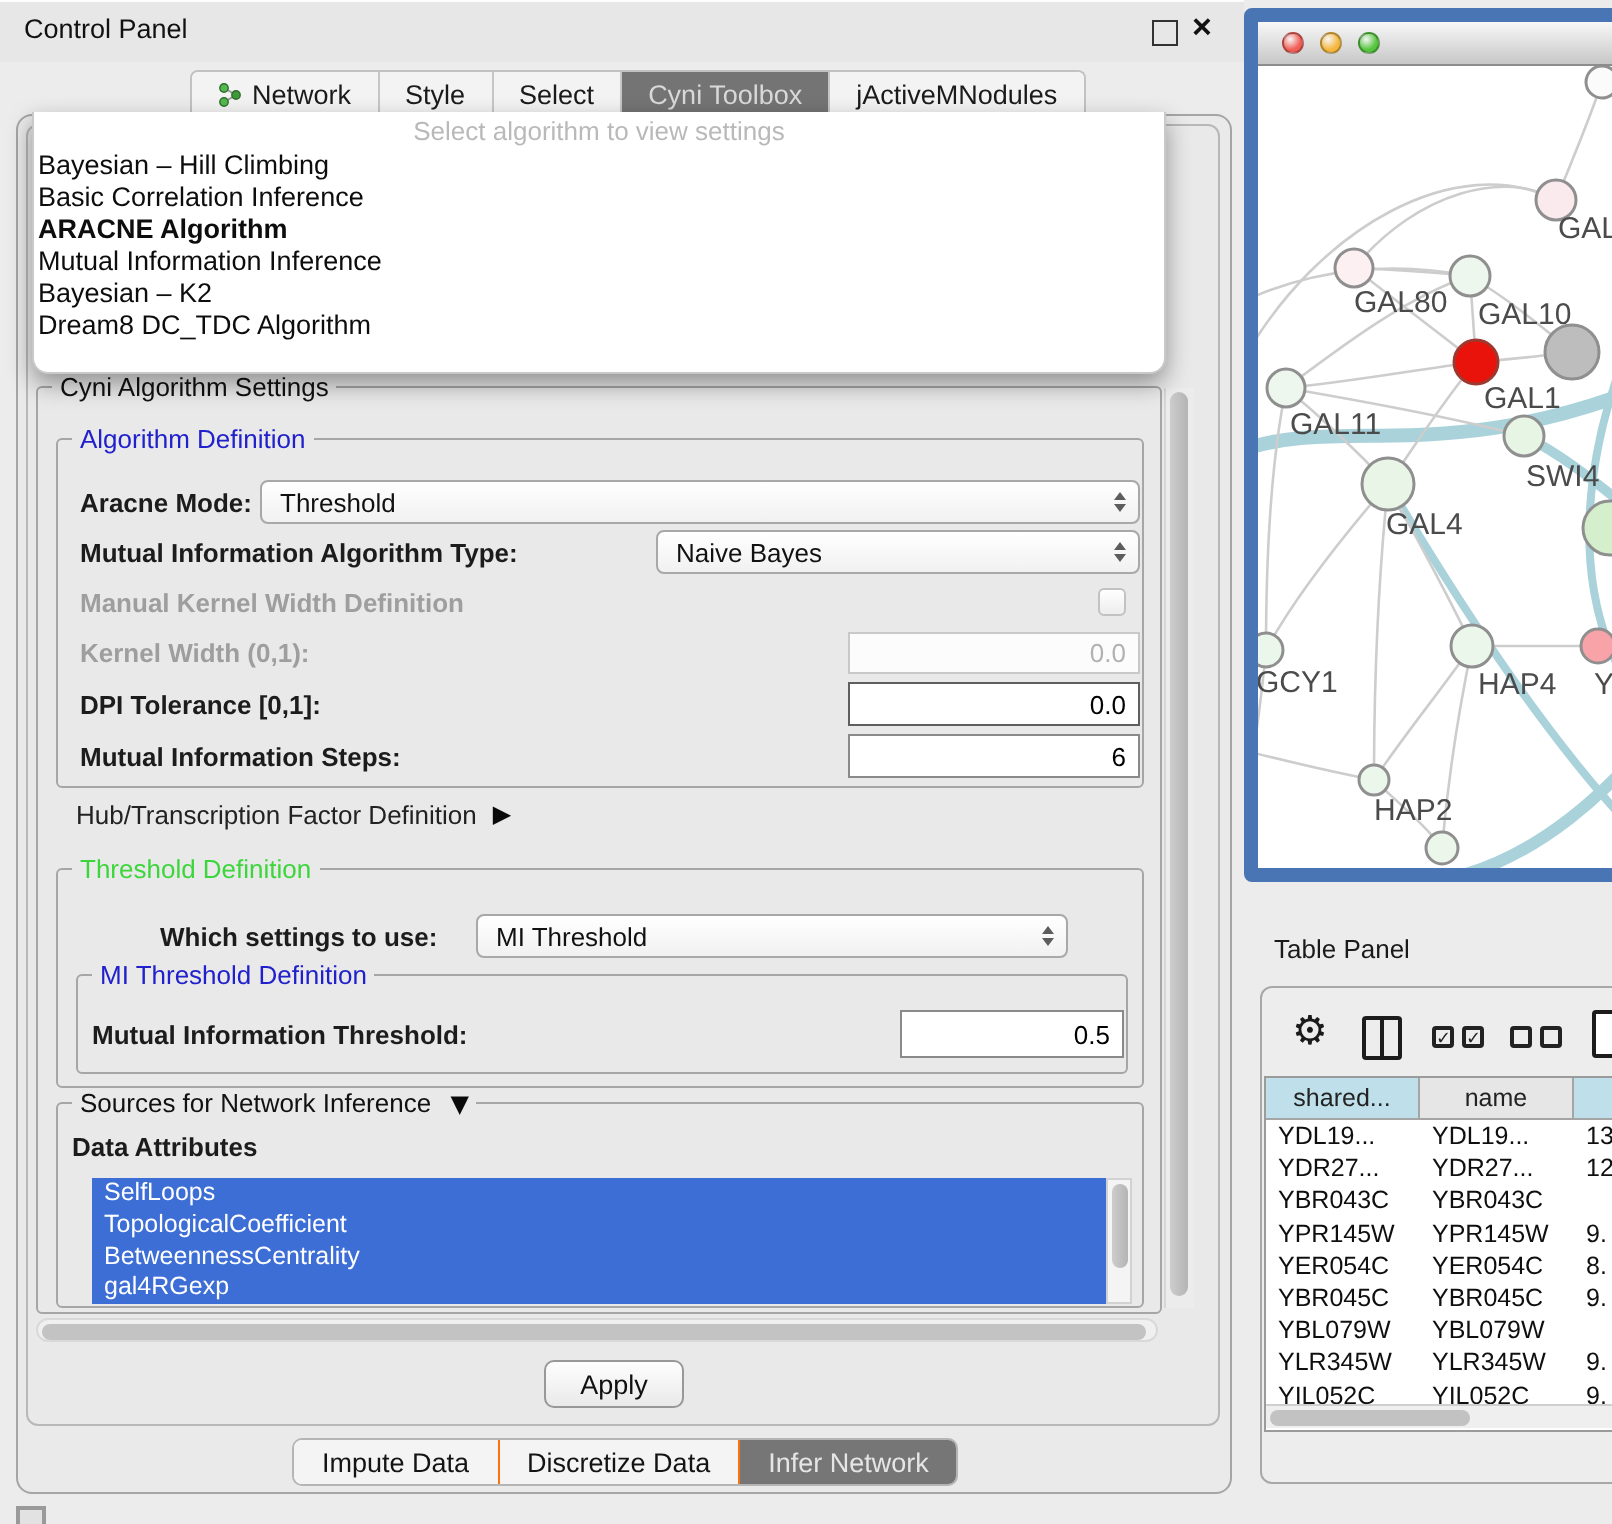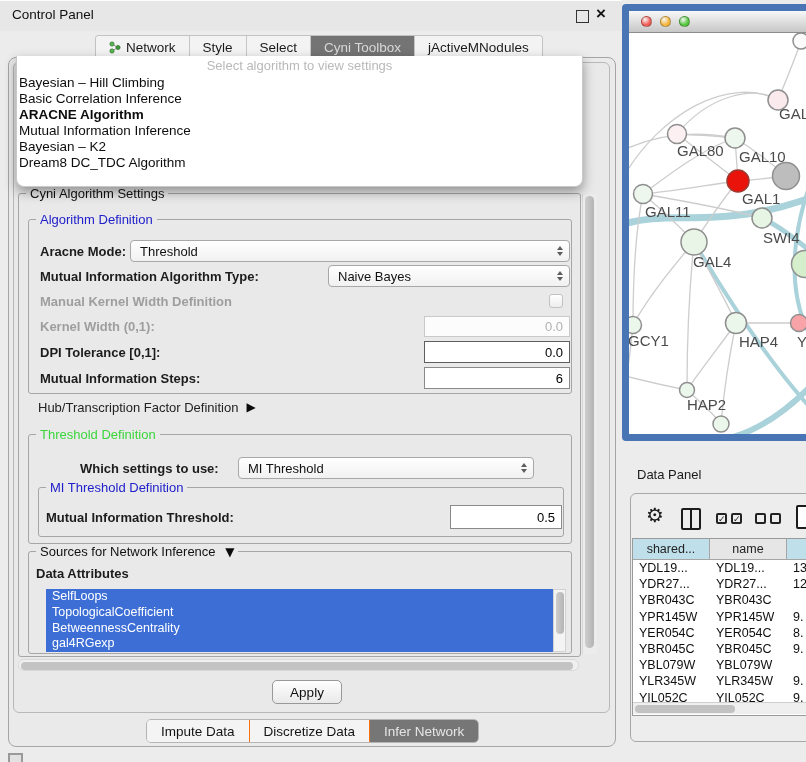--- a/index.html
+++ b/index.html
@@ -307,7 +307,7 @@
     </div>
   </div>
 
-  <div class="abs tp-title">Data Panel</div>
+  <div class="abs tp-title">Table Panel</div>
   <div class="abs tp-panel"></div>
 
   <div class="abs gear">⚙</div>

